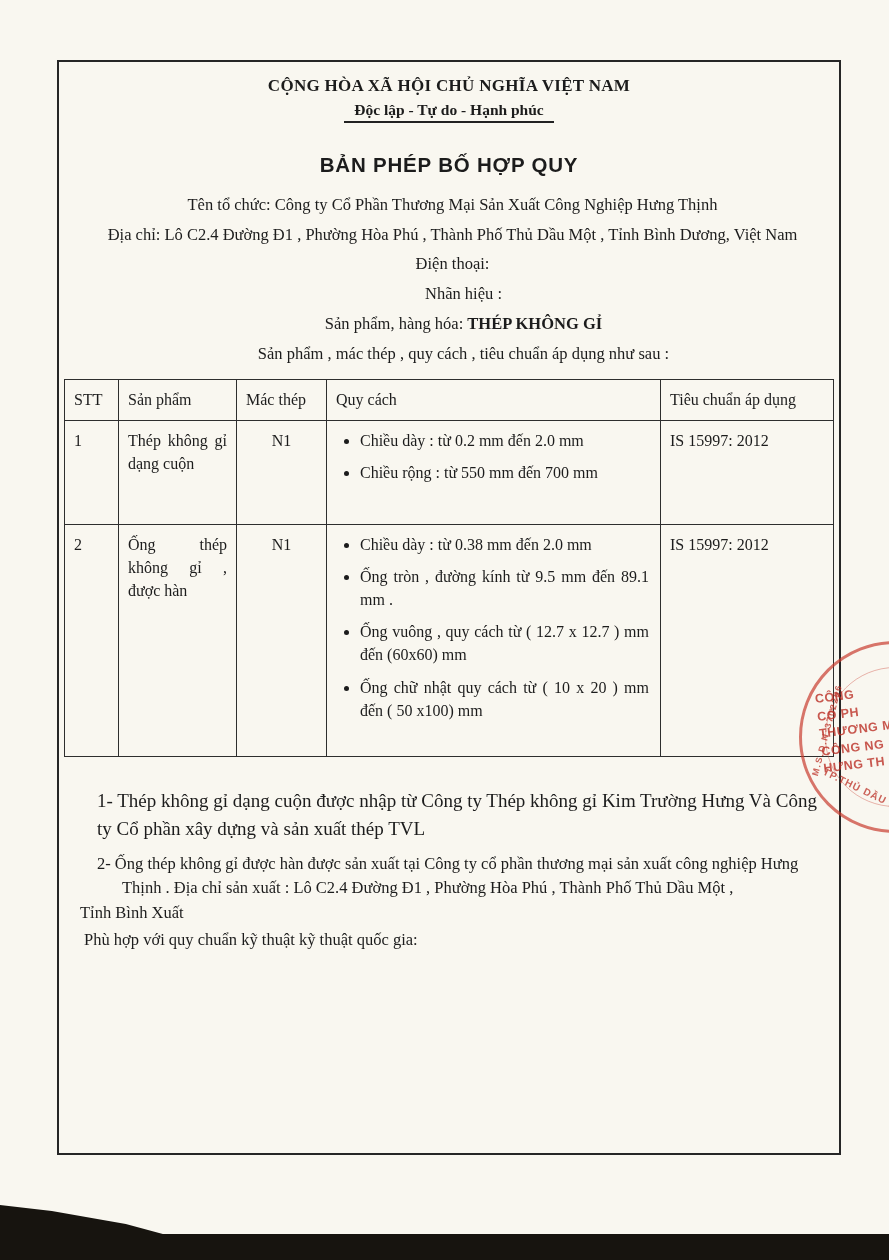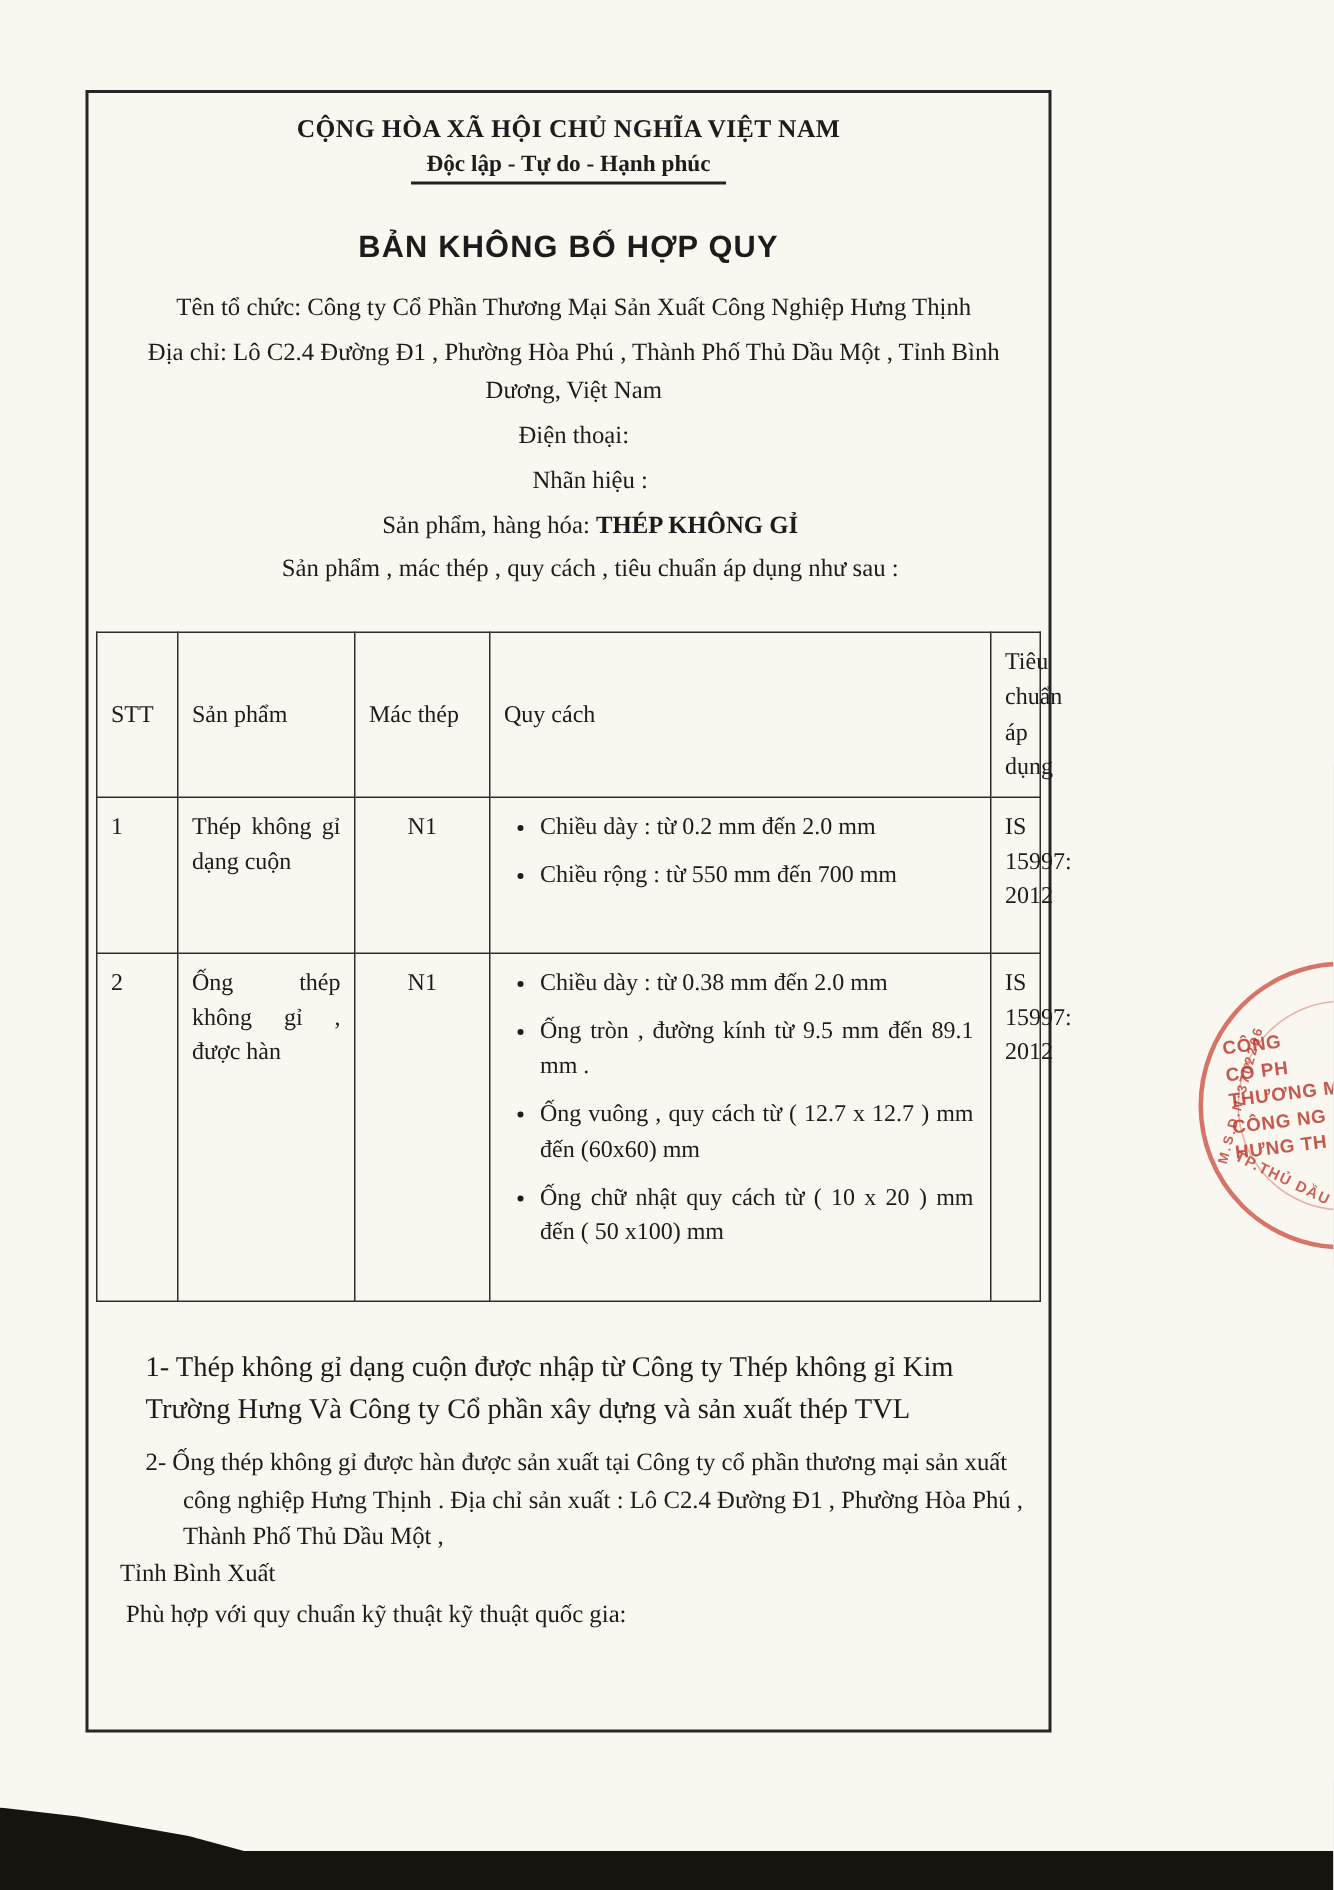--- a/index.html
+++ b/index.html
@@ -8,7 +8,7 @@
     overflow:hidden;font-family:"Liberation Serif","DejaVu Serif",serif;color:#1c1c1c;
   }
   .frame{
-    position:absolute;left:57px;top:60px;width:644px;height:1095px;
+    position:absolute;left:57px;top:60px;width:784px;height:1095px;
     border:2px solid #262626;box-sizing:border-box;padding:8px 5px 0 5px;
   }
   .h-country{font-weight:bold;font-size:17px;letter-spacing:.3px;margin-top:6px;text-align:center;}

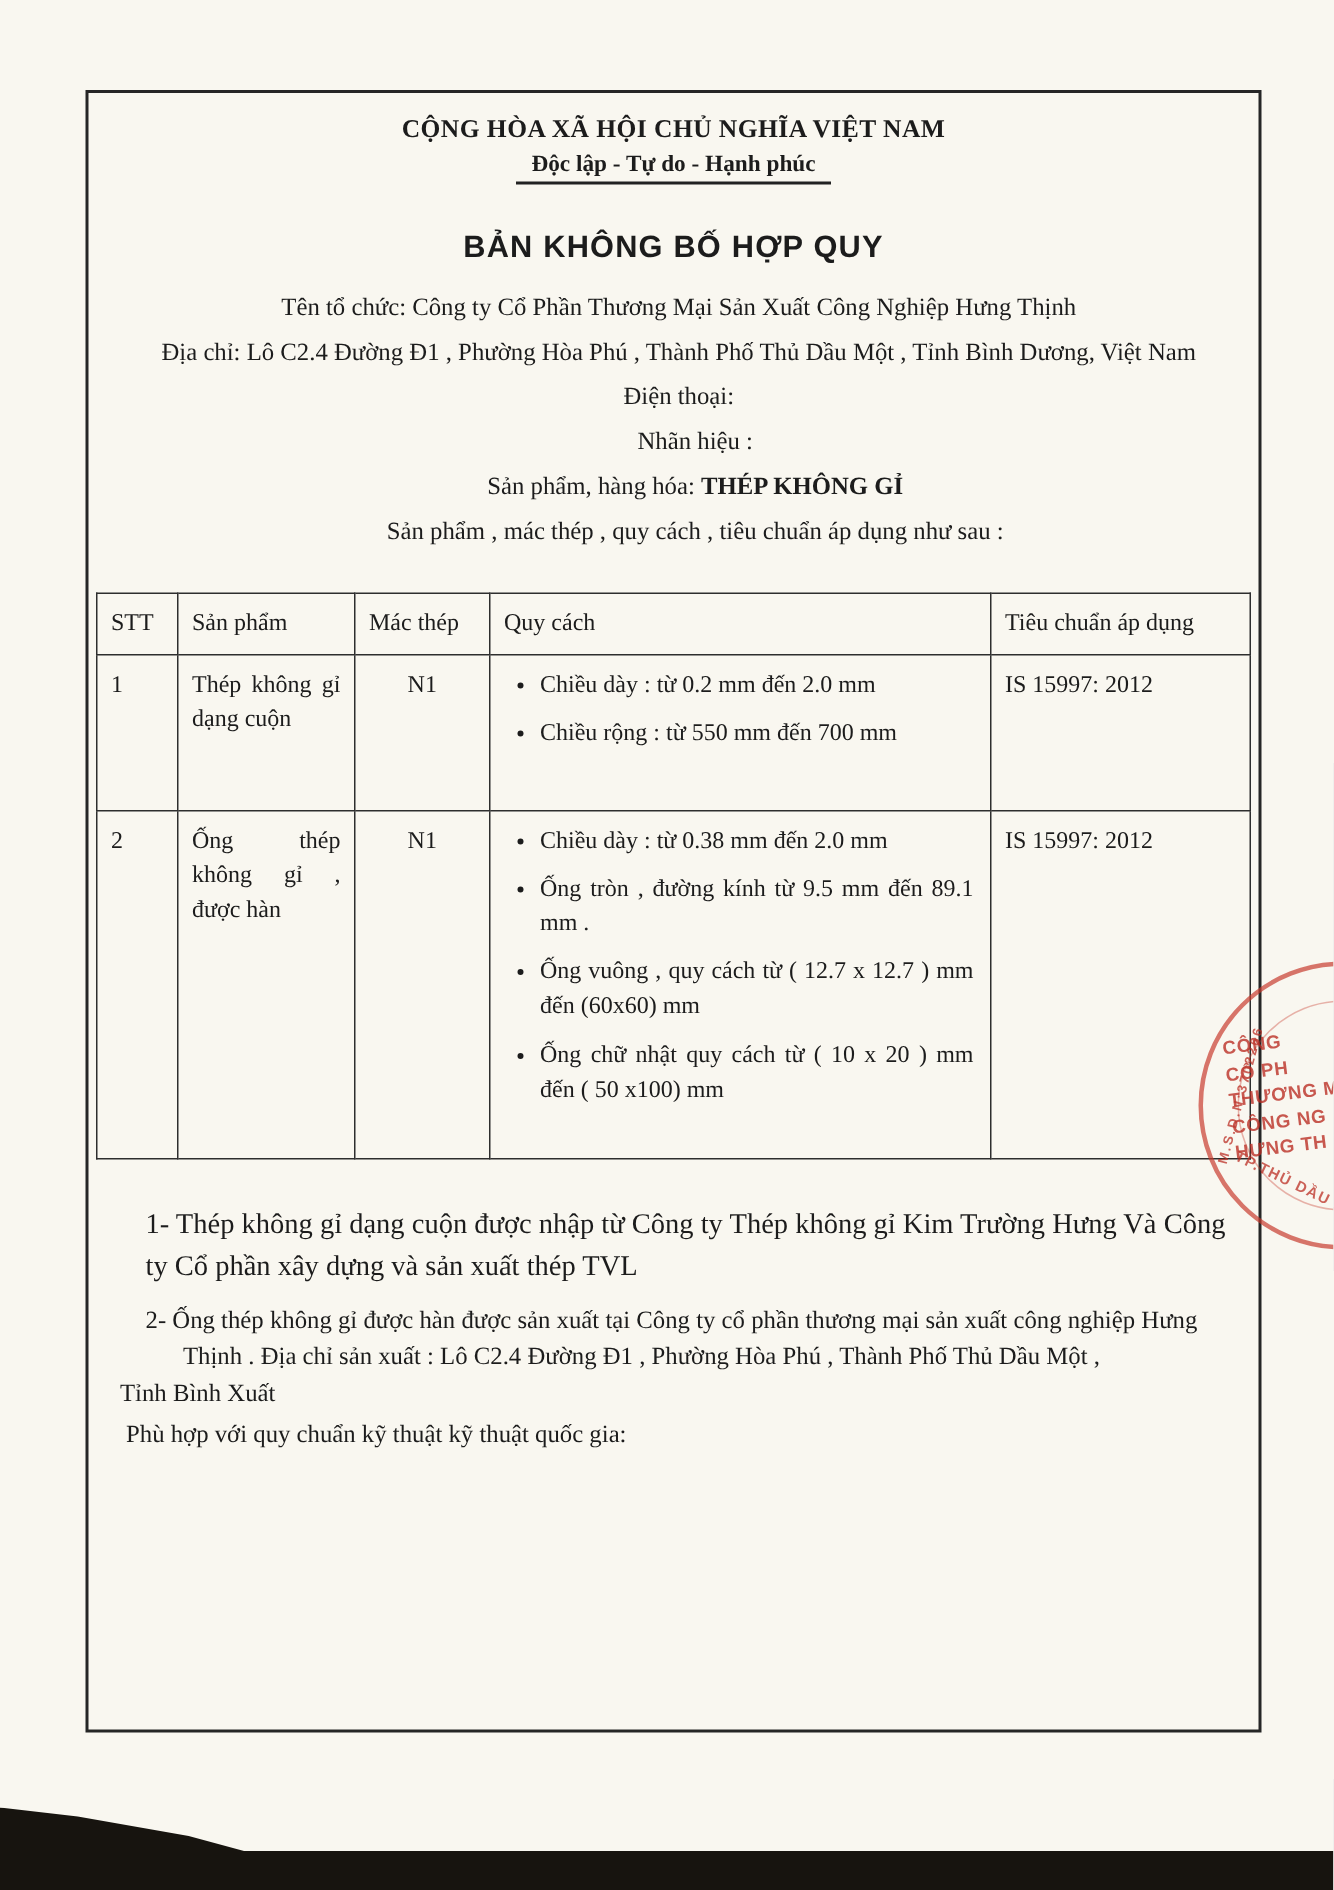--- a/index.html
+++ b/index.html
@@ -71,7 +71,7 @@
       <span class="h-motto">Độc lập - Tự do - Hạnh phúc</span>
     </div>
 
-    <div class="h-title">BẢN KHÔNG BỐ HỢP QUY</div>
+    <div class="h-title">BẢN PHÉP BỐ HỢP QUY</div>
 
     <div class="p first">Tên tổ chức: Công ty Cổ Phần Thương Mại Sản Xuất Công Nghiệp Hưng Thịnh</div>
     <div class="p">Địa chỉ: Lô C2.4 Đường Đ1 , Phường Hòa Phú , Thành Phố Thủ Dầu Một , Tỉnh Bình Dương, Việt Nam</div>

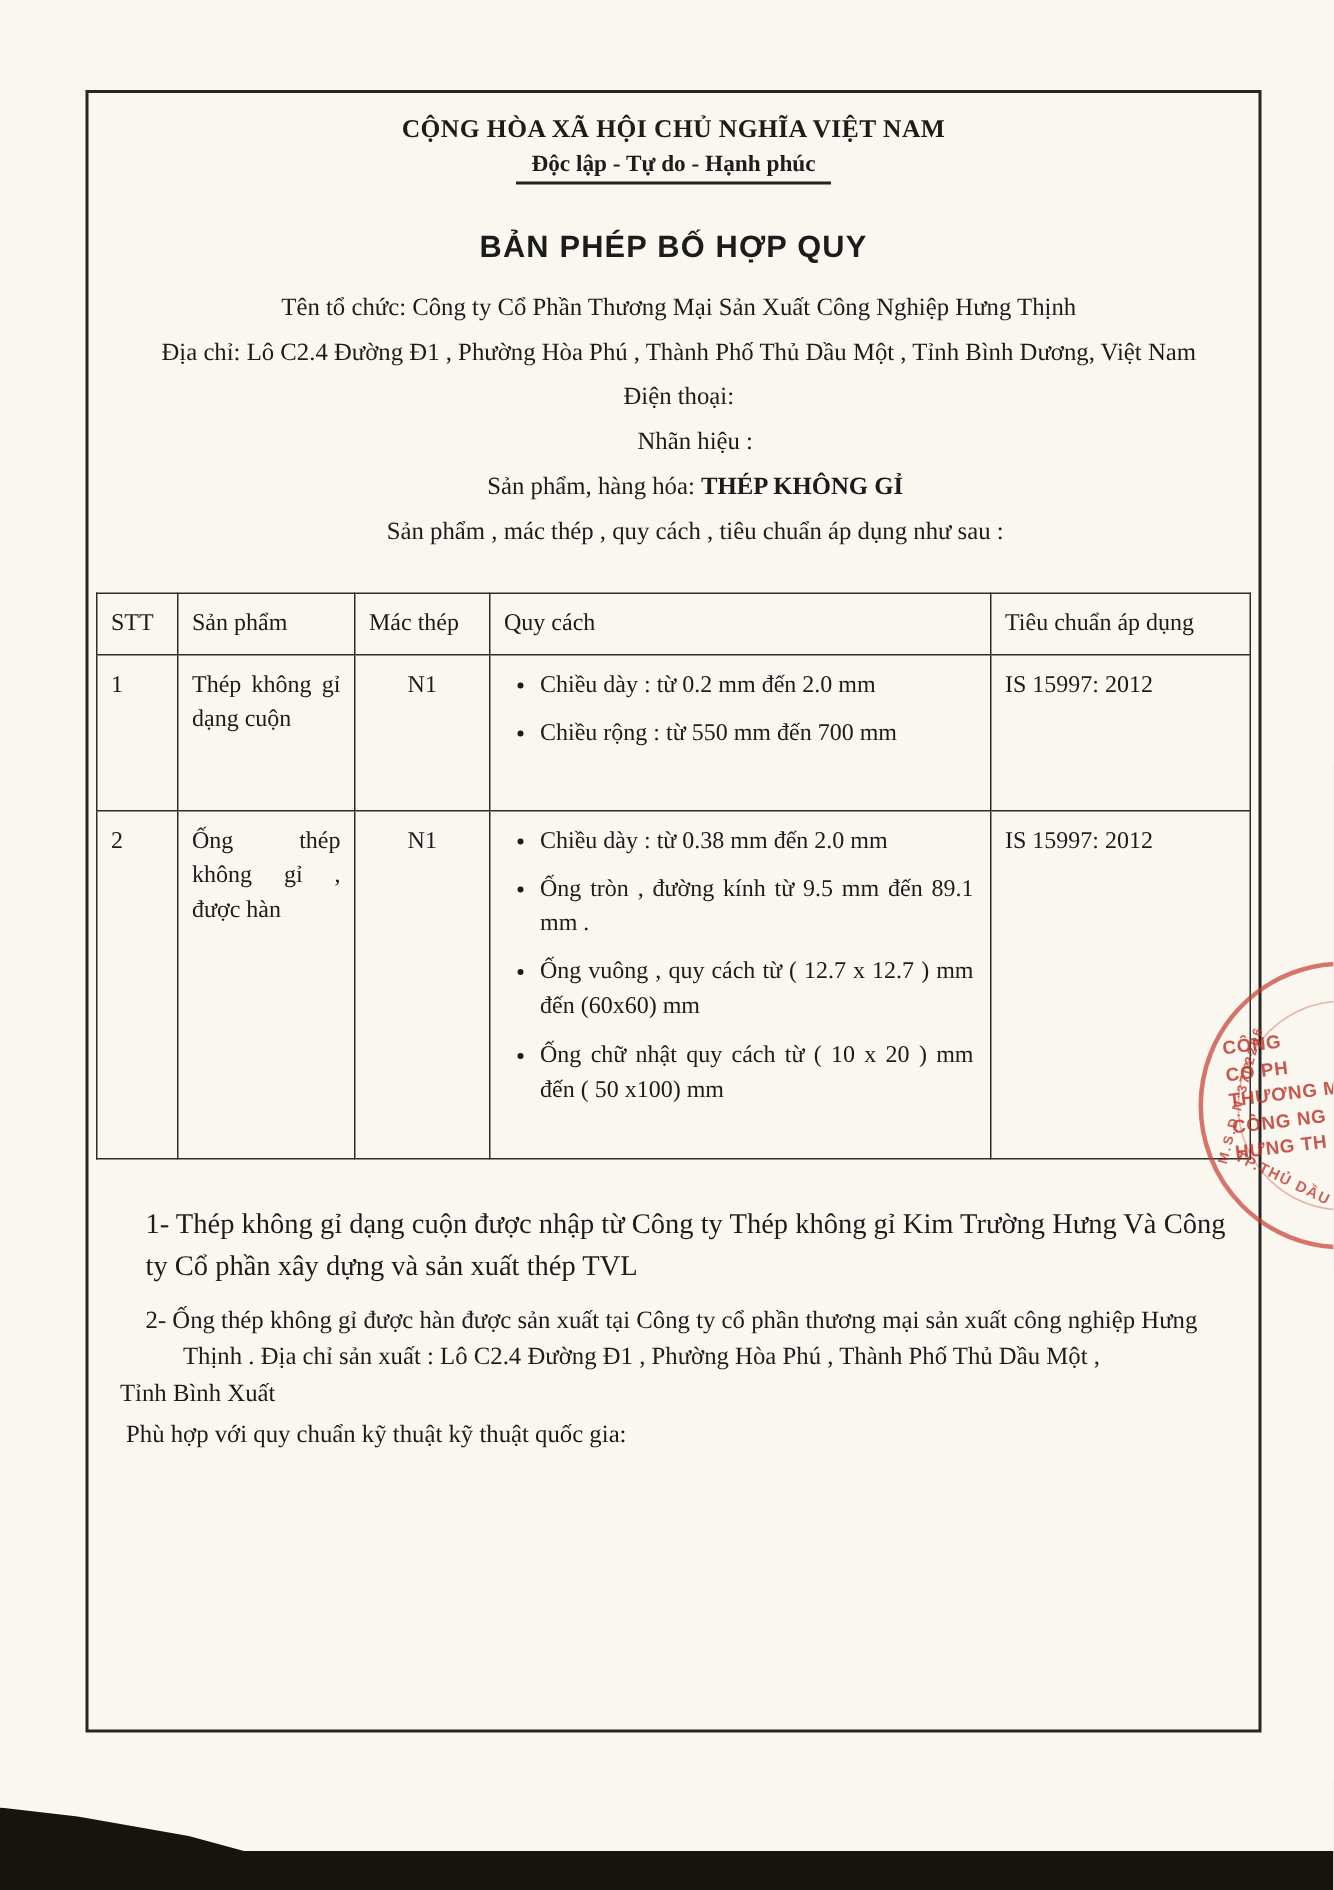--- a/index.html
+++ b/index.html
@@ -20,7 +20,7 @@
   .p.first{margin-top:15px;}
   .p.indent{margin-left:41px;}
   .bold{font-weight:bold;}
-  table.spec{width:100%;border-collapse:collapse;margin-top:29px;font-size:16px;table-layout:fixed;border-radius:13px;}
+  table.spec{width:100%;border-collapse:collapse;margin-top:13px;font-size:16px;table-layout:fixed;border-radius:13px;}
   .spec th,.spec td{border:1.6px solid #2e2e2e;vertical-align:top;padding:8px 9px;font-weight:normal;text-align:left;line-height:1.45;}
   .spec thead th{vertical-align:middle;padding:8px 9px;}
   .c-stt{text-align:center;}

